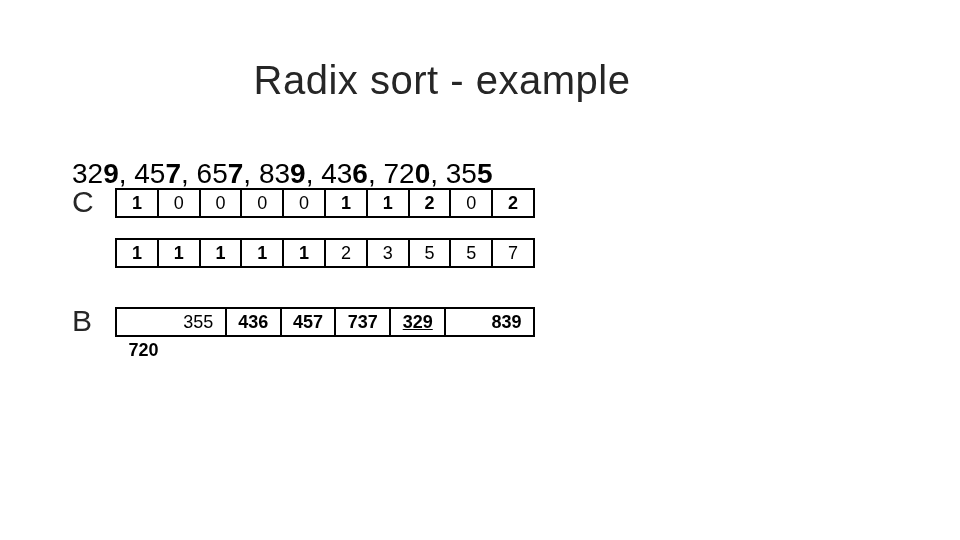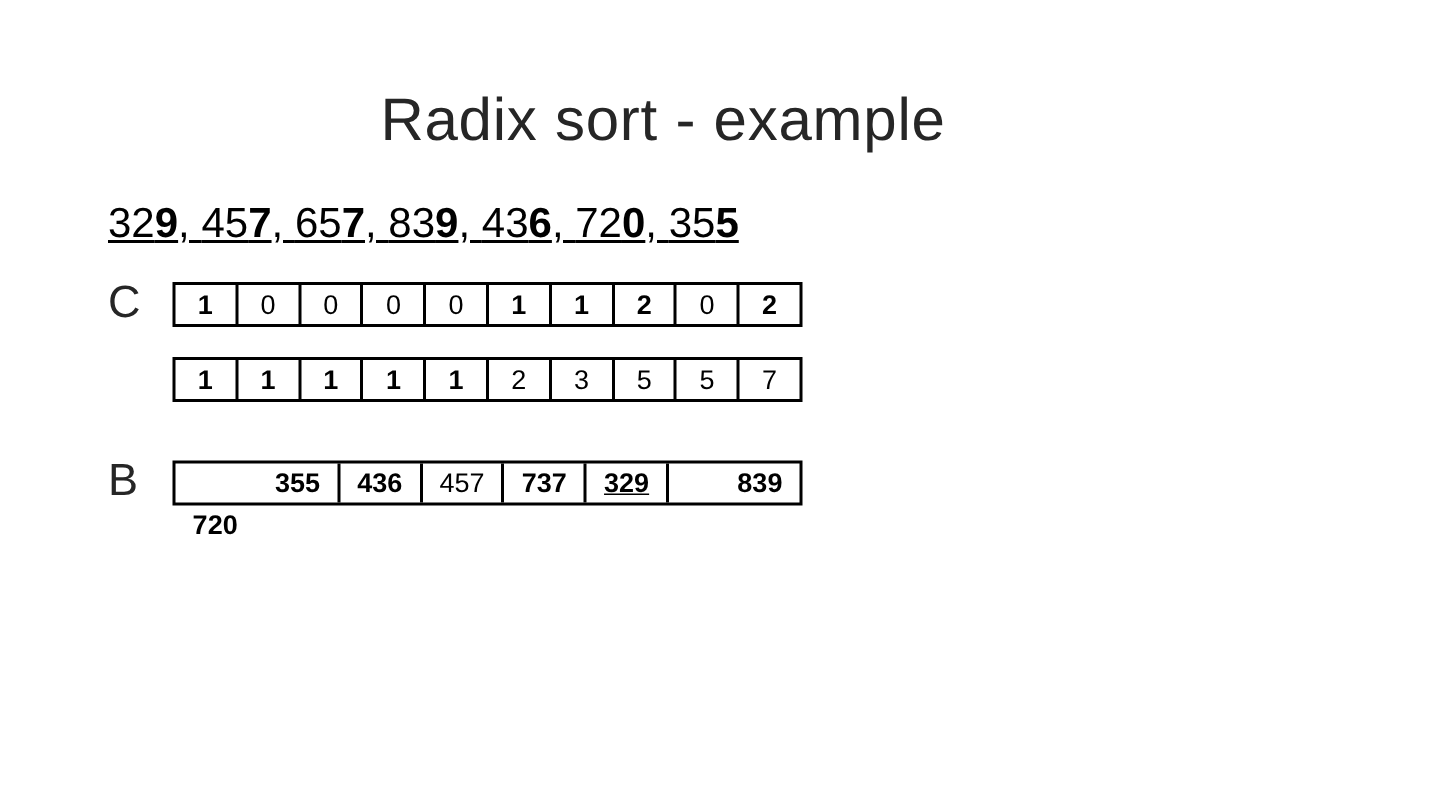--- a/index.html
+++ b/index.html
@@ -31,12 +31,11 @@
   .sequence {
     position: absolute;
     left: 72px;
-    top: 133px;
+    top: 158px;
     font-size: 28px;
     line-height: 32px;
     color: #000000;
     white-space: nowrap;
-    text-decoration: underline;
   }
   .seq-bold { font-weight: 700; }
   .array-label {

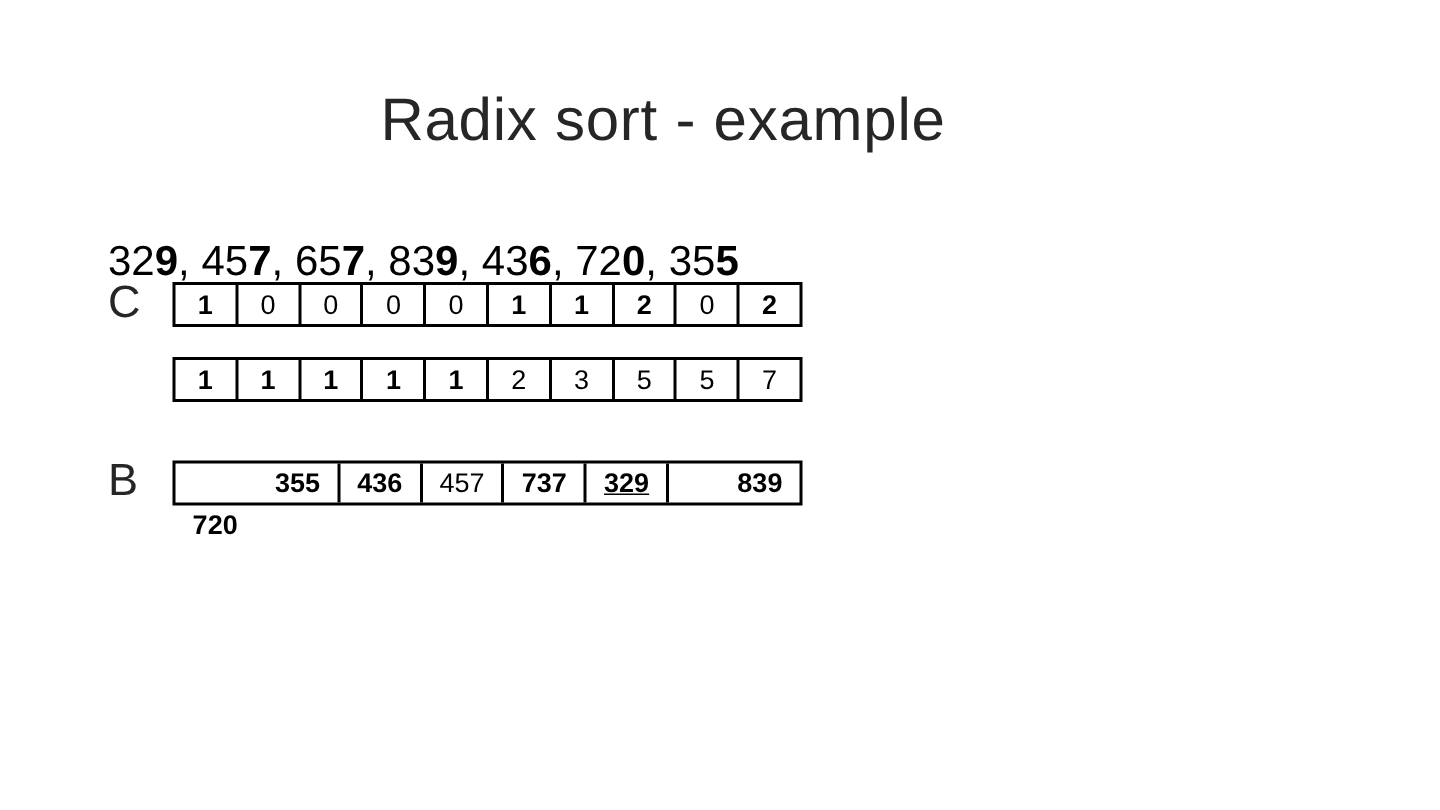--- a/index.html
+++ b/index.html
@@ -113,7 +113,7 @@
 
   <div class="row row-b">
     <div class="cell" style="font-weight: 700; margin-top: 41px;">720</div>
-    <div class="cell" style="font-weight: 700;">355</div>
+    <div class="cell" style="font-weight: 400;">355</div>
     <div class="cell" style="font-weight: 700;">436</div>
     <div class="cell" style="font-weight: 400;">457</div>
     <div class="cell" style="font-weight: 700;">737</div>

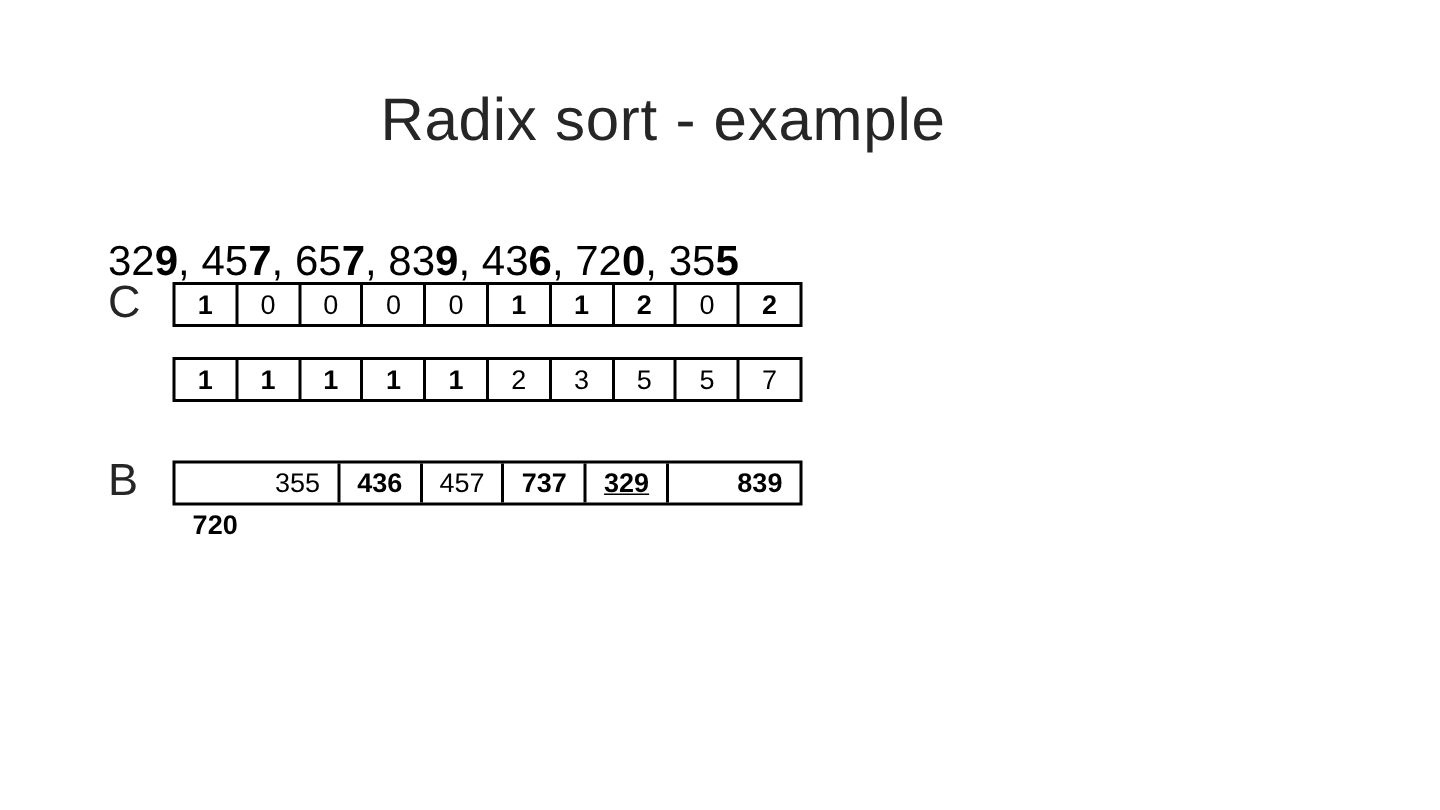--- a/index.html
+++ b/index.html
@@ -115,7 +115,7 @@
     <div class="cell" style="font-weight: 700; margin-top: 41px;">720</div>
     <div class="cell" style="font-weight: 400;">355</div>
     <div class="cell" style="font-weight: 700;">436</div>
-    <div class="cell" style="font-weight: 400;">457</div>
+    <div class="cell" style="font-weight: 700;">457</div>
     <div class="cell" style="font-weight: 700;">737</div>
     <div class="cell" style="font-weight: 700; text-decoration: underline;">329</div>
     <div class="cell" style="font-weight: 700; padding-left: 34px;">839</div>

